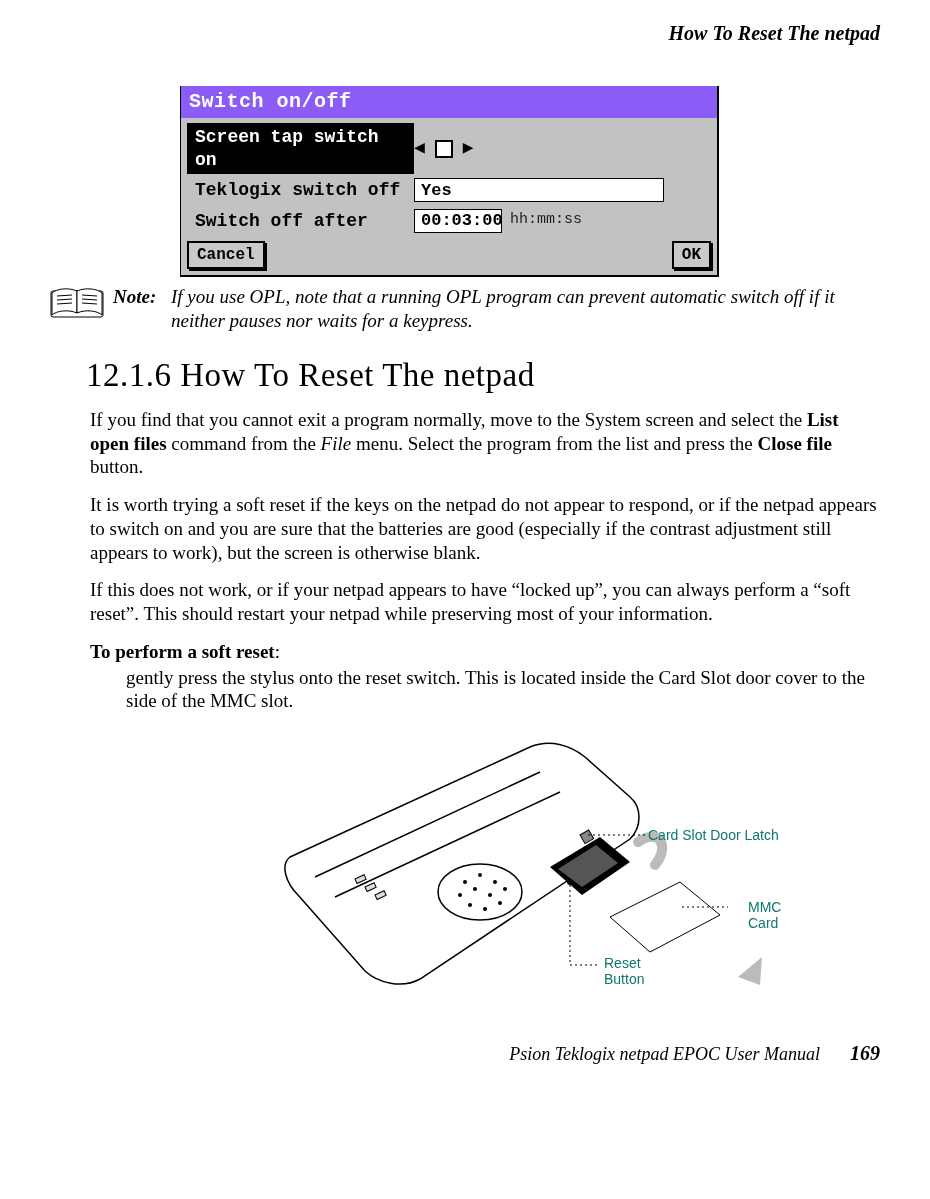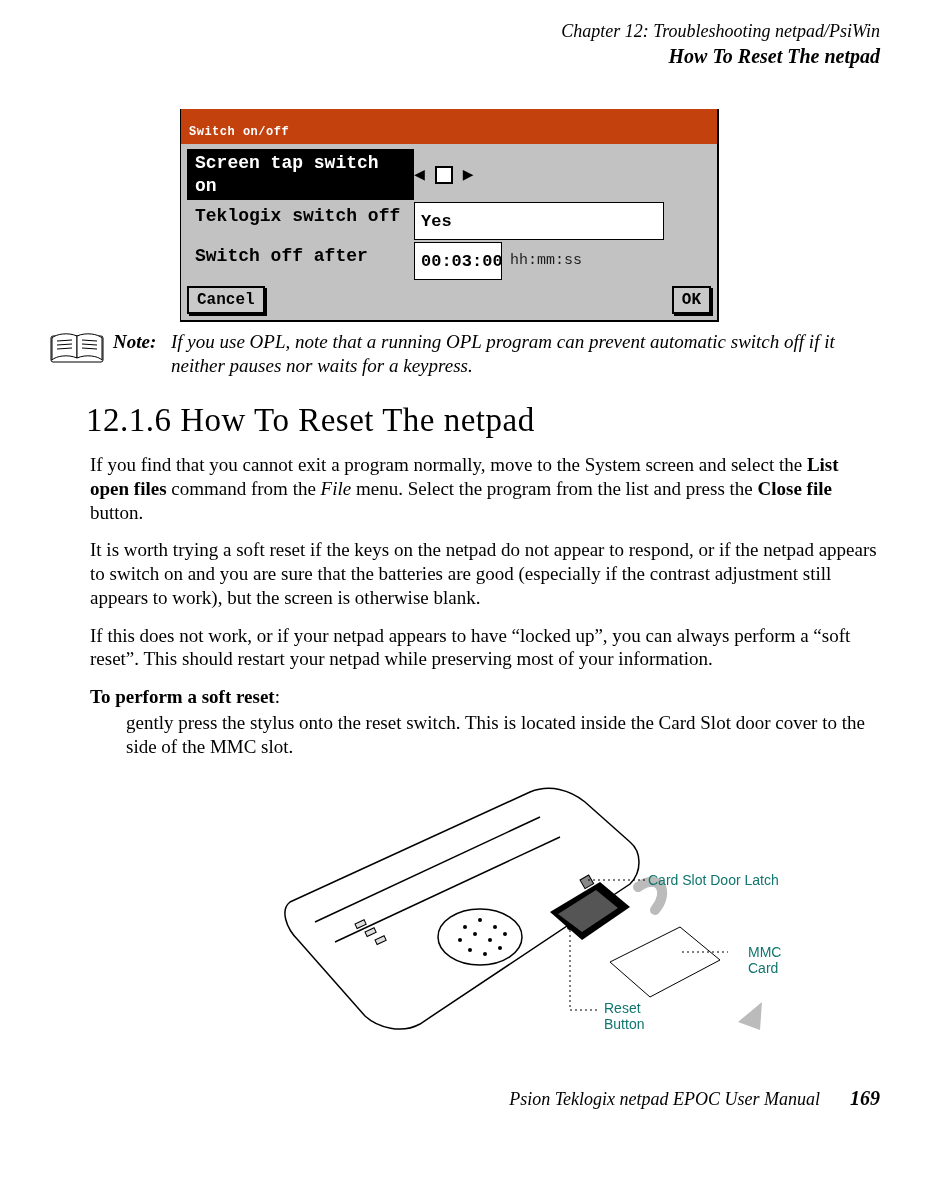--- a/index.html
+++ b/index.html
@@ -179,7 +179,6 @@
 <body>
 
 <div class="header-block">
-  <div class="header-chapter">Chapter 12:  Troubleshooting netpad/PsiWin</div>
   <div class="header-section">How To Reset The netpad</div>
 </div>
 

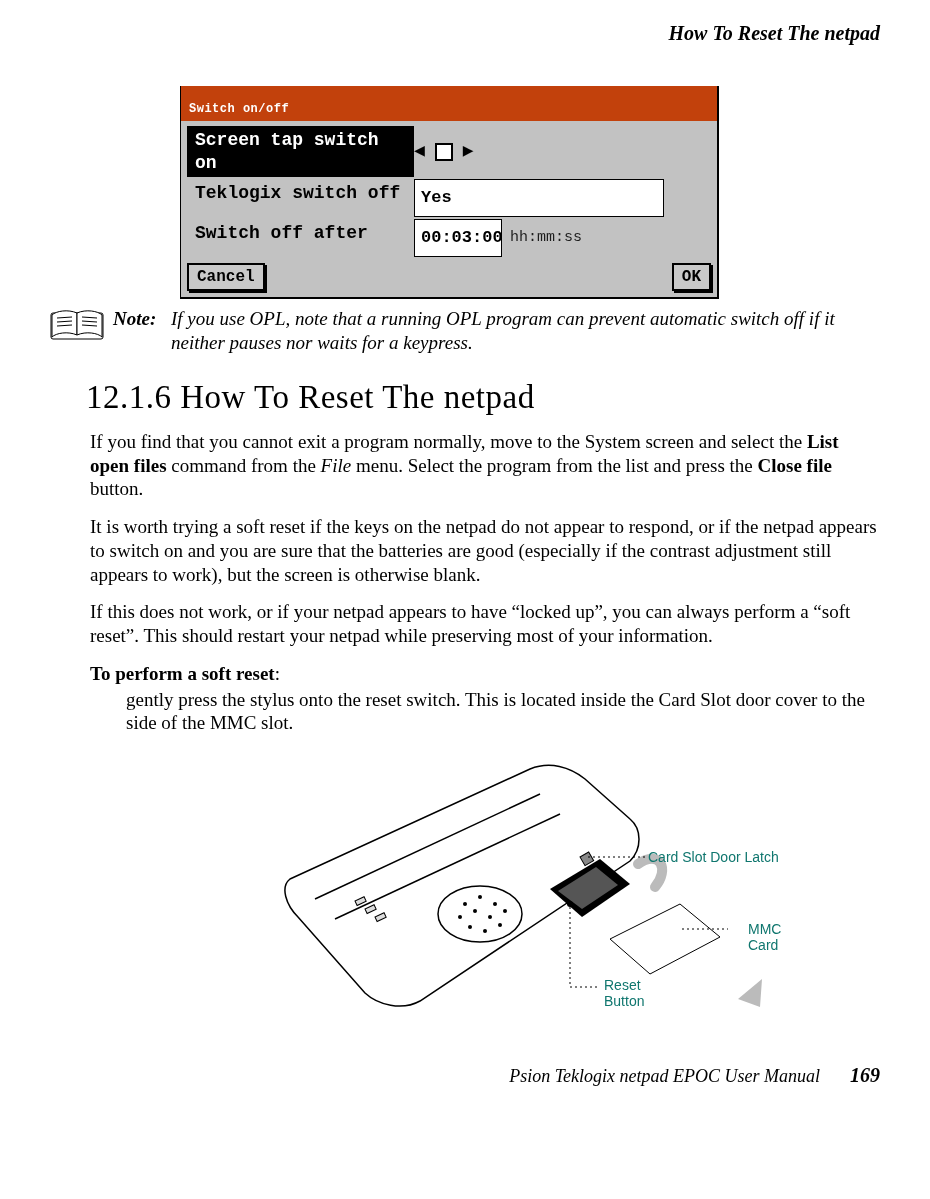--- a/index.html
+++ b/index.html
@@ -35,12 +35,12 @@
     box-shadow: 2px 0 0 #000;
   }
   .dialog-title {
-    background: #c2410c;
+    background: #8b5cf6;
     color: #fff;
     font-family: "Courier New", monospace;
     font-weight: bold;
-    font-size: 12px;
-    padding: 16px 8px 4px 8px;
+    font-size: 20px;
+    padding: 3px 8px 4px 8px;
     letter-spacing: 0.5px;
   }
   .dialog-body {

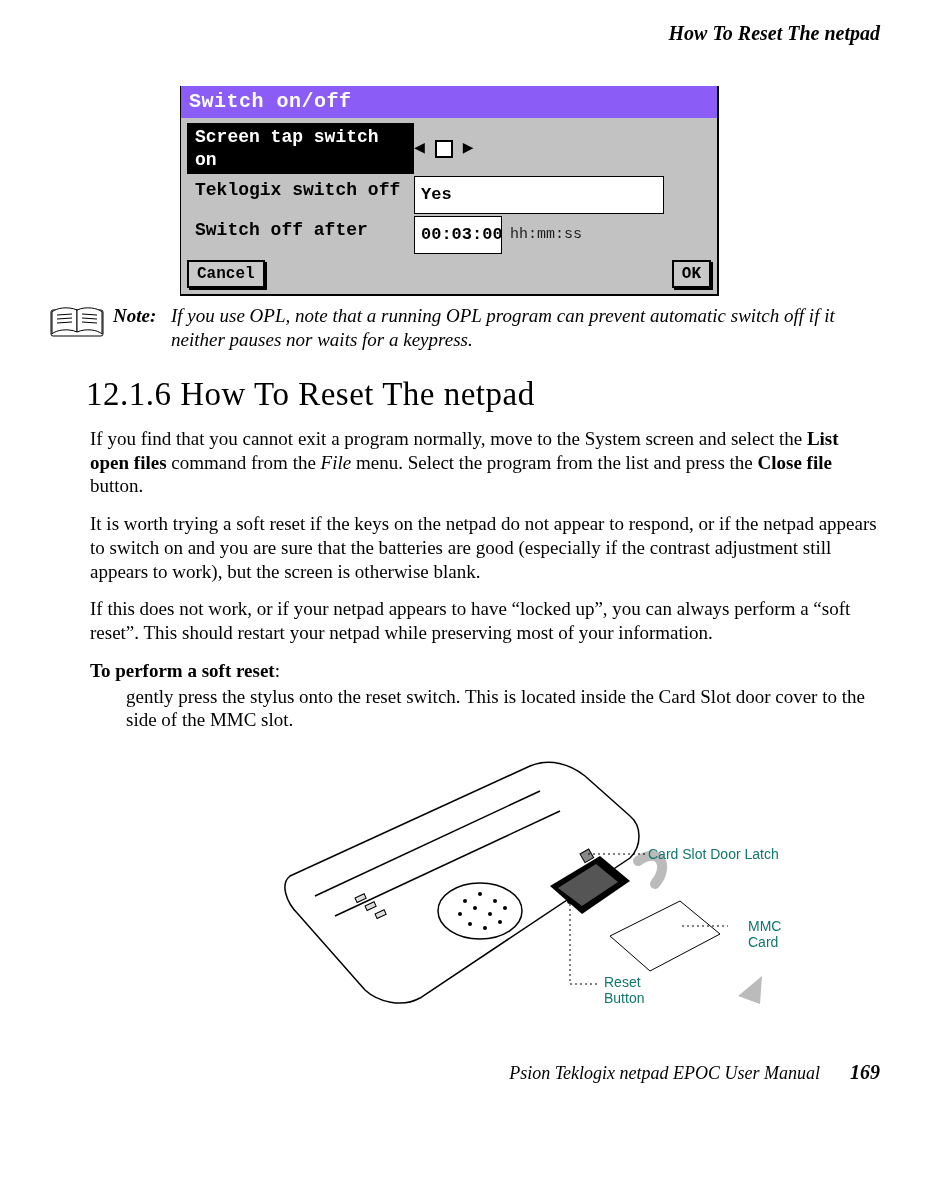--- a/index.html
+++ b/index.html
@@ -87,7 +87,7 @@
     height: 24px;
     display: flex;
     align-items: center;
-    padding: 18px 6px;
+    padding: 4px 6px;
     font-family: "Courier New", monospace;
     font-weight: bold;
     font-size: 17px;

